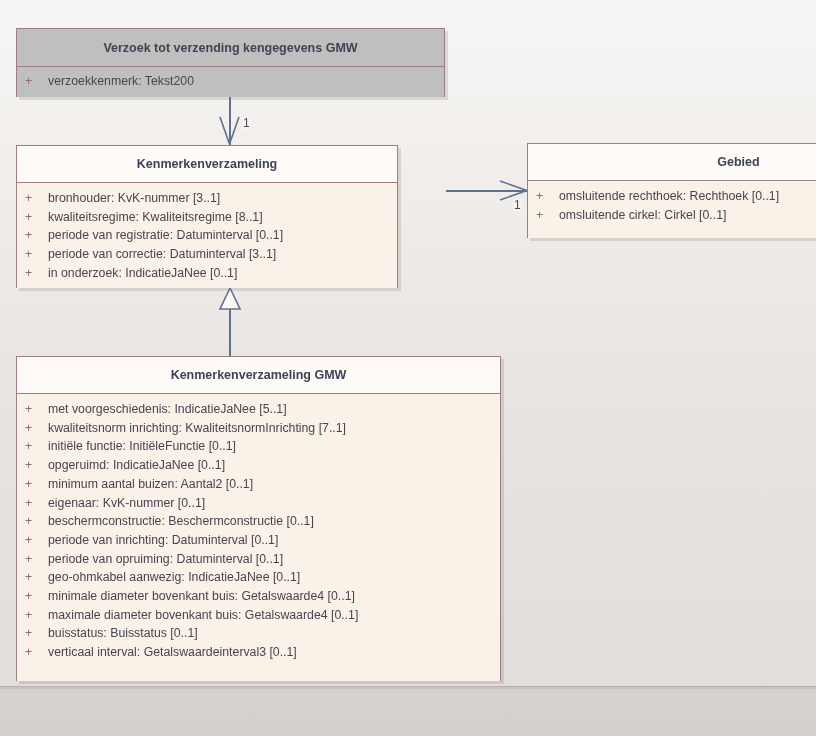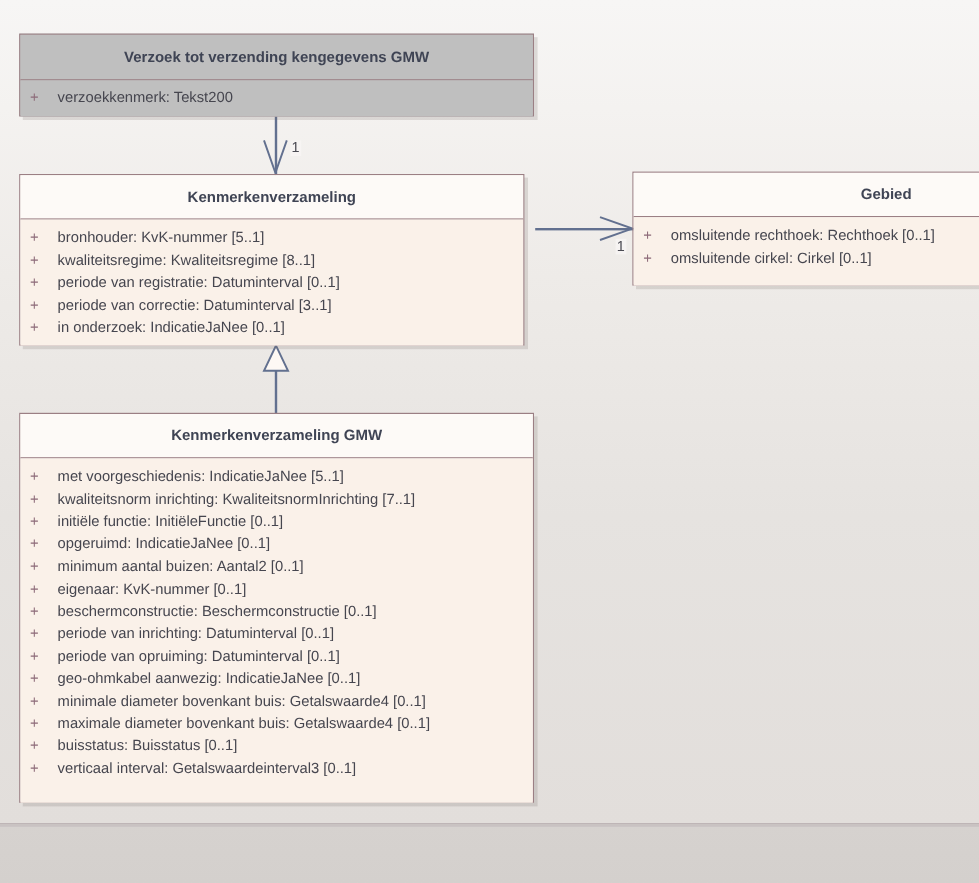--- a/index.html
+++ b/index.html
@@ -148,7 +148,7 @@
     </div>
   </div>
 
-  <div class="uml-class theme-cream" style="left:16px; top:145px; width:421px; height:143px;">
+  <div class="uml-class theme-cream" style="left:16px; top:145px; width:382px; height:143px;">
     <div class="hdr" style="height:37px;">Kenmerkenverzameling</div>
     <div class="body" style="height:105px;">
       <div class="attr">

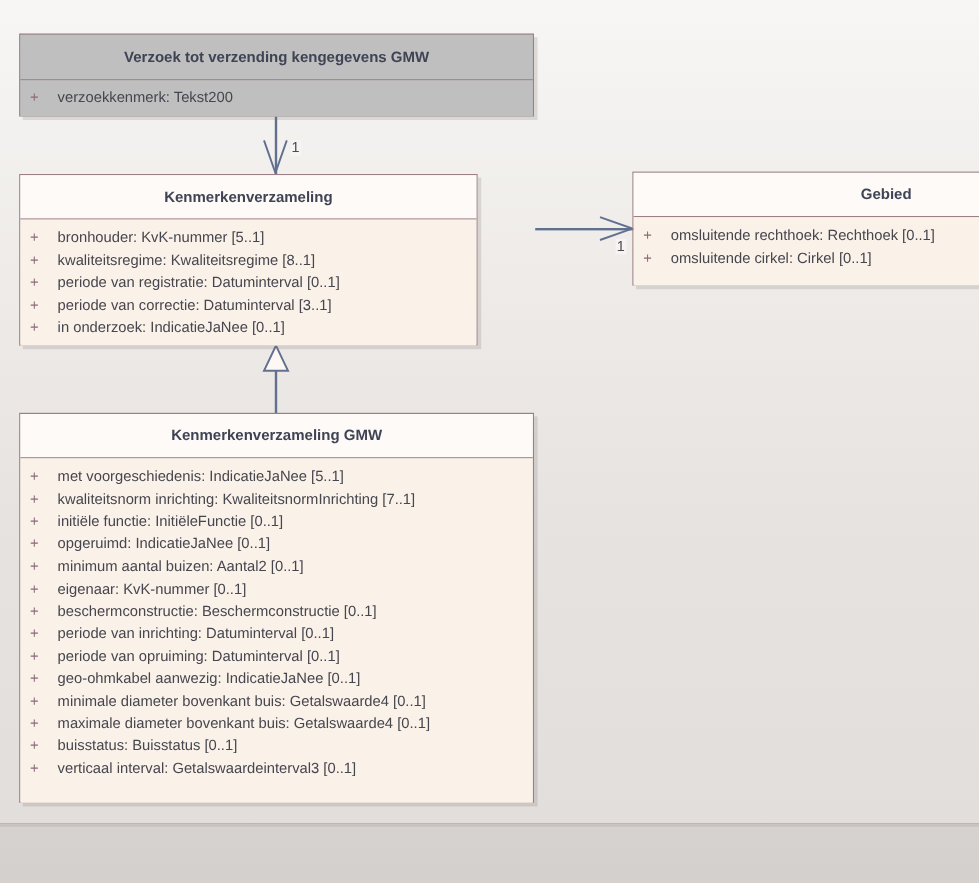--- a/index.html
+++ b/index.html
@@ -153,7 +153,7 @@
     <div class="body" style="height:105px;">
       <div class="attr">
         <span class="vis">+</span>
-        <span class="sig">bronhouder: KvK-nummer [5..1]</span>
+        <span class="sig">bronhouder: KvK-nummer [3..1]</span>
       </div>
       <div class="attr">
         <span class="vis">+</span>

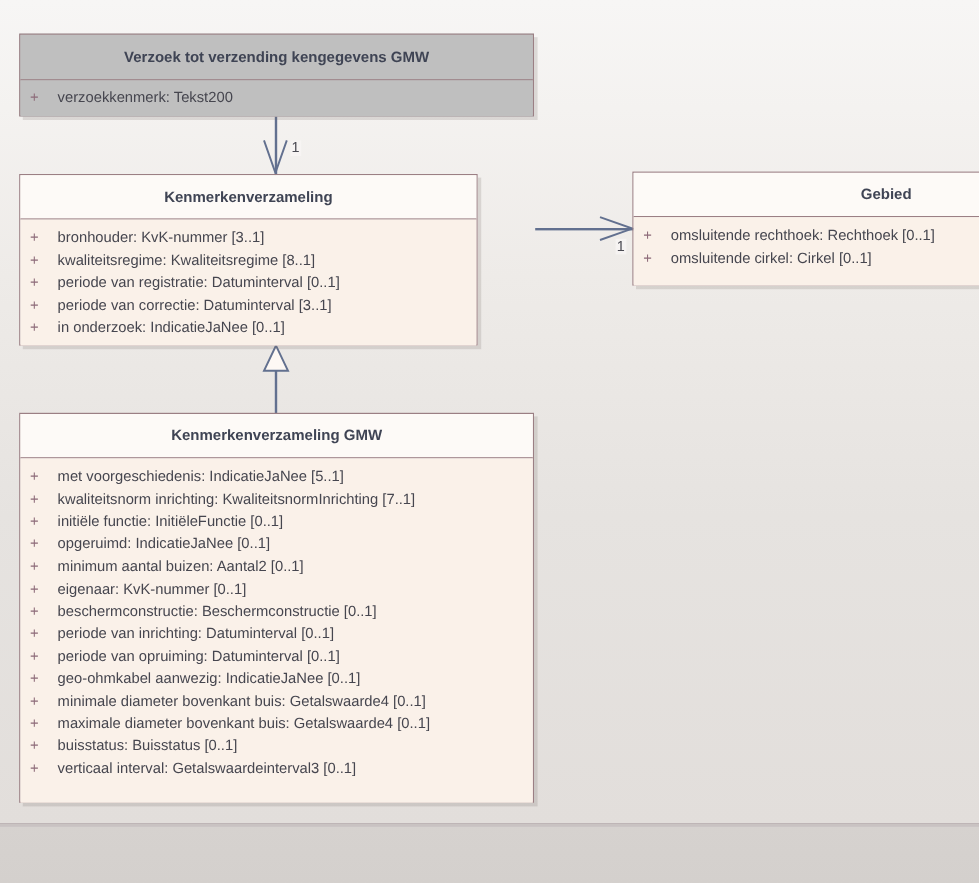--- a/index.html
+++ b/index.html
@@ -188,7 +188,7 @@
     </div>
   </div>
 
-  <div class="uml-class theme-cream" style="left:16px; top:344px; width:429px; height:325px;">
+  <div class="uml-class theme-cream" style="left:16px; top:356px; width:485px; height:325px;">
     <div class="hdr" style="height:37px;">Kenmerkenverzameling GMW</div>
     <div class="body" style="height:287px;">
       <div class="attr">

